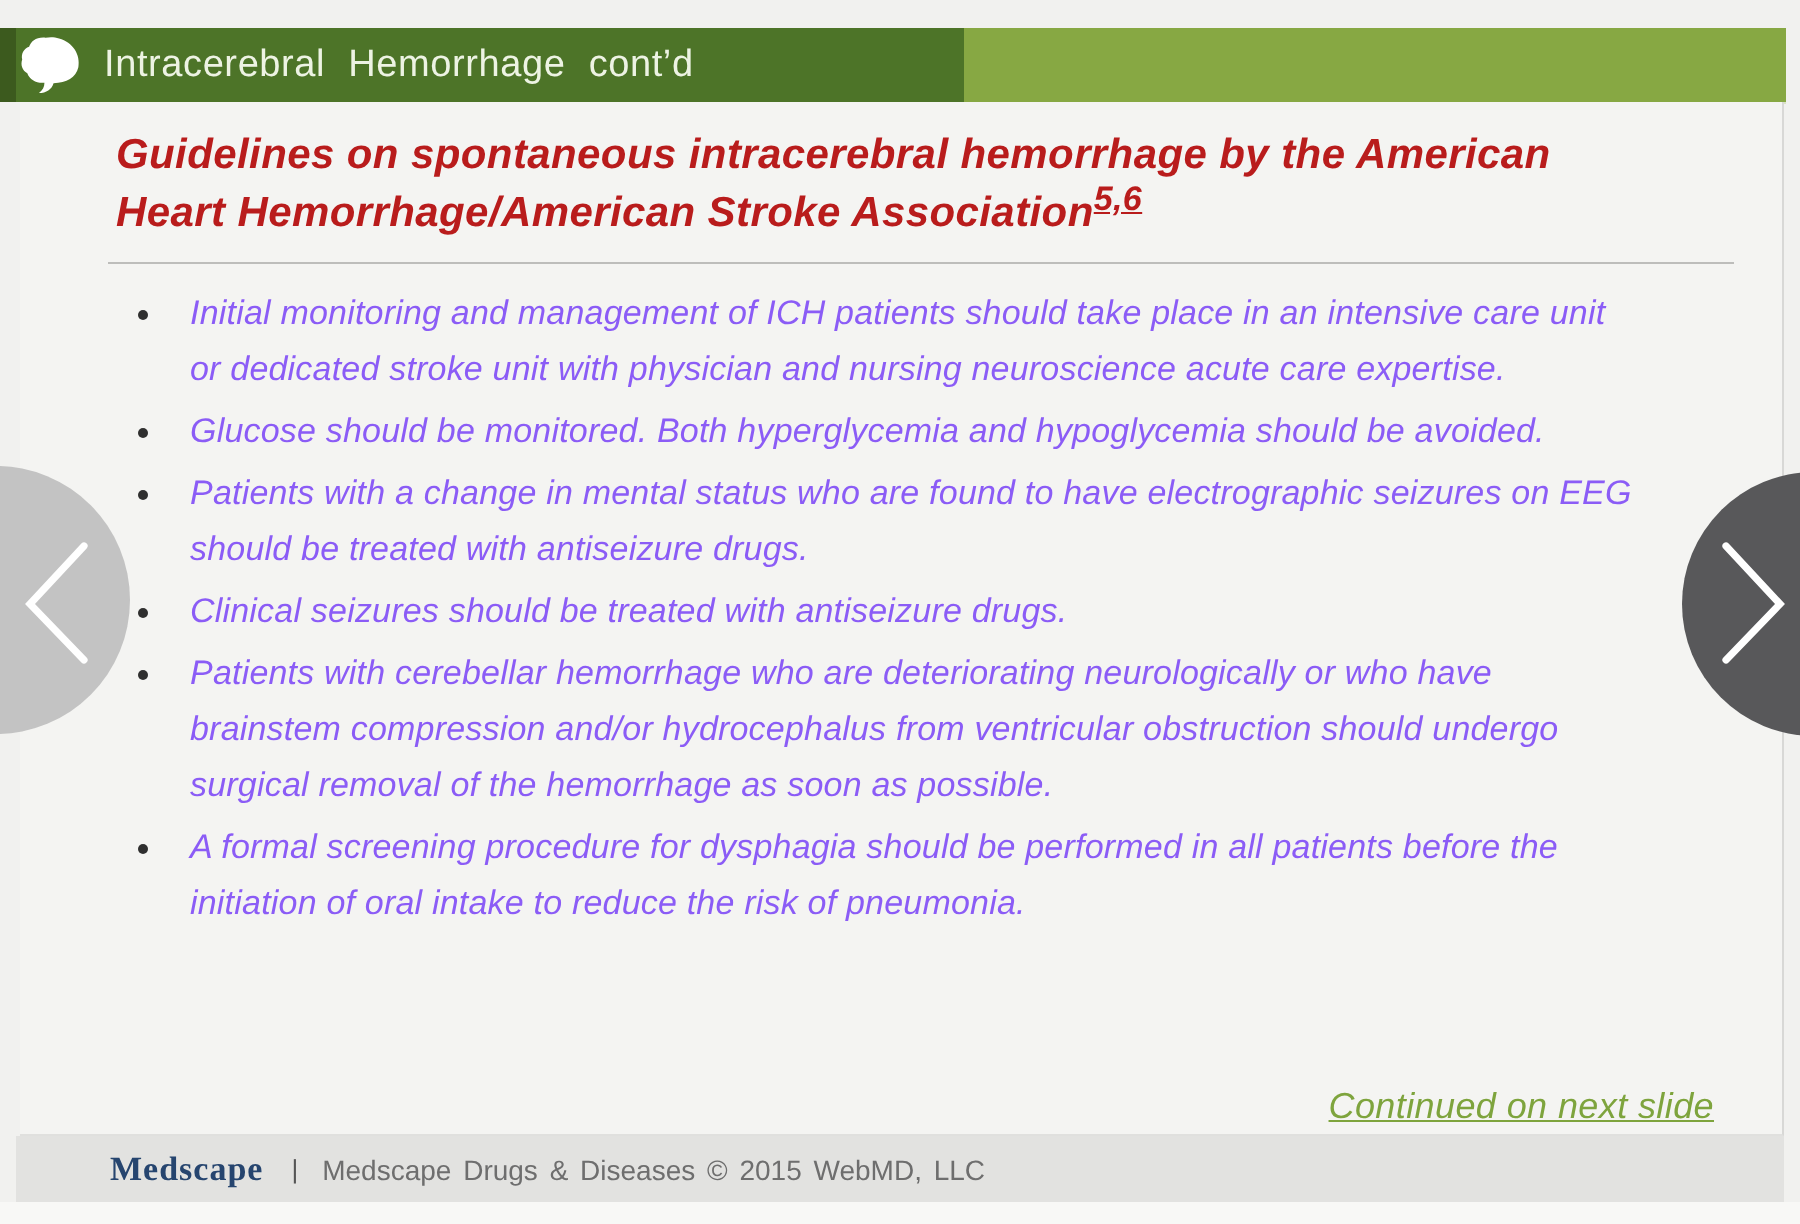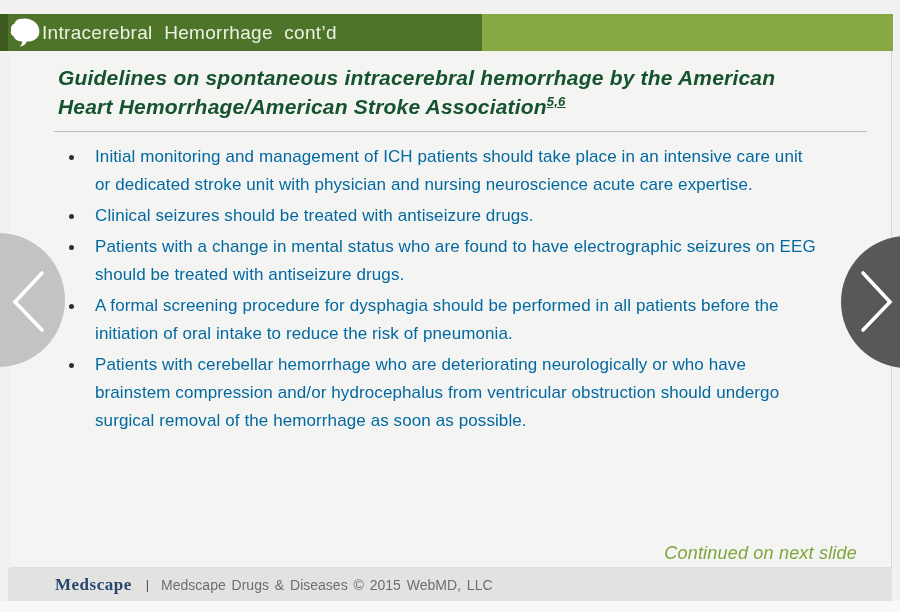--- a/index.html
+++ b/index.html
@@ -14,7 +14,7 @@
   .header-cap{position:absolute;left:0;top:0;width:8px;height:100%;background:#3c5a1e;}
   .header-content{position:absolute;left:0;top:0;height:100%;display:flex;align-items:center;padding-left:9px;}
   .brain-icon{width:33px;height:31px;display:block;}
-  .header-title{color:#edf3e3;font-size:19px;word-spacing:6px;letter-spacing:.3px;white-space:nowrap;}
+  .header-title{color:#edf3e3;font-size:19px;word-spacing:6px;letter-spacing:.3px;margin-left:10px;white-space:nowrap;}
   
   .slide{
     position:absolute;left:10px;top:51px;width:882px;height:517px;box-sizing:border-box;

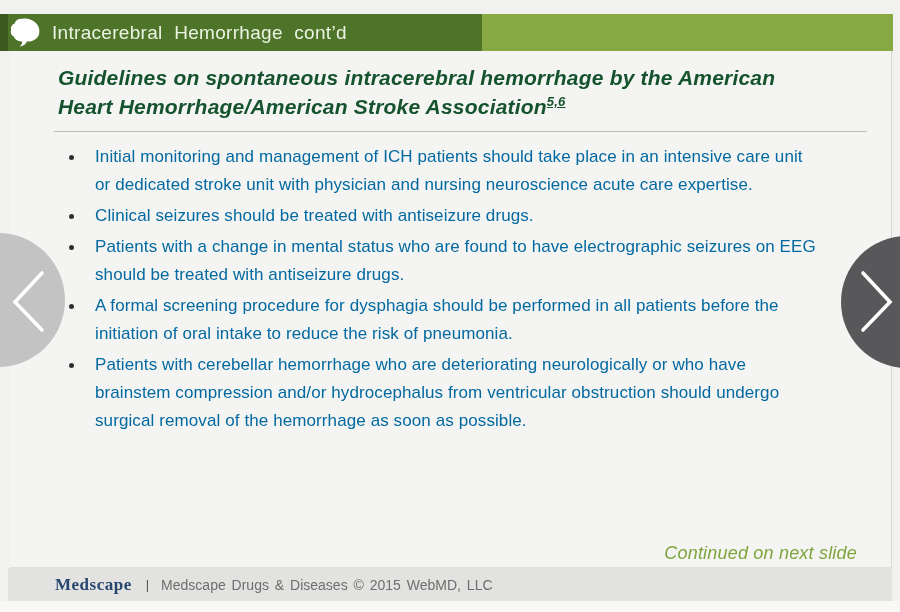--- a/index.html
+++ b/index.html
@@ -21,7 +21,7 @@
     background:#f4f4f2;border-right:1px solid #d8d8d6;border-bottom:1px solid #e0e0de;
     padding:0 72px 0 48px;
   }
-  .slide-title{margin:12px 0 0 0;font-weight:bold;font-style:italic;font-size:21px;line-height:29px;color:#14532d;letter-spacing:.2px;}
+  .slide-title{margin:12px 0 0 0;font-weight:bold;font-style:italic;font-size:21px;line-height:29px;color:#b91c1c;letter-spacing:.2px;}
   .slide-title .t-line{display:block;}
   .slide-title sup{font-size:13px;line-height:0;text-decoration:underline;}
   .divider{height:1px;background:#bdbdbb;margin:10px -48px 0 -4px;}

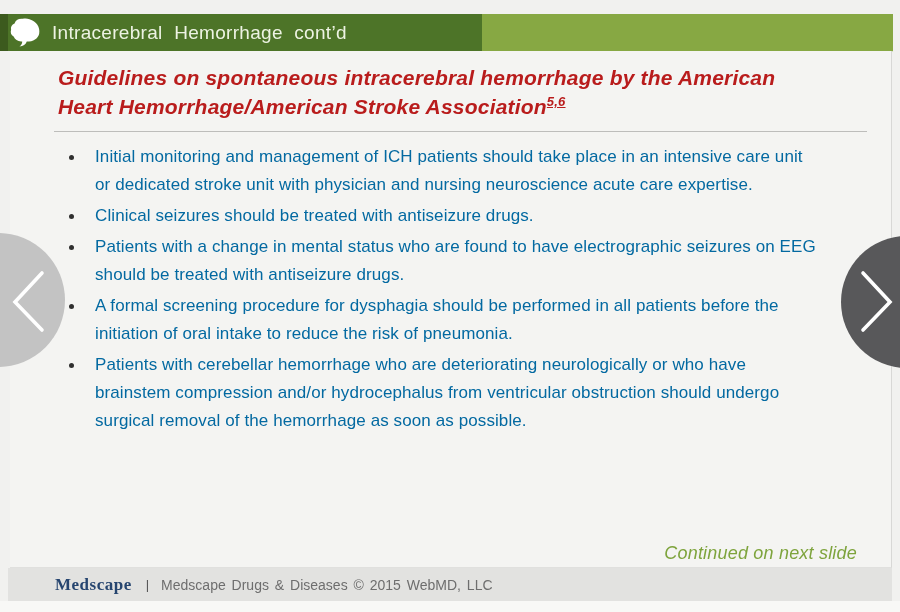--- a/index.html
+++ b/index.html
@@ -23,7 +23,7 @@
   }
   .slide-title{margin:12px 0 0 0;font-weight:bold;font-style:italic;font-size:21px;line-height:29px;color:#b91c1c;letter-spacing:.2px;}
   .slide-title .t-line{display:block;}
-  .slide-title sup{font-size:13px;line-height:0;text-decoration:underline;}
+  .slide-title sup{font-size:17px;line-height:0;text-decoration:underline;}
   .divider{height:1px;background:#bdbdbb;margin:10px -48px 0 -4px;}
   .bullets{list-style:none;margin:11px 0 0 0;padding:0;}
   .bullet-item{display:flex;margin:0 0 3px 0;font-size:17px;line-height:28px;color:#0369a1;letter-spacing:.1px;}

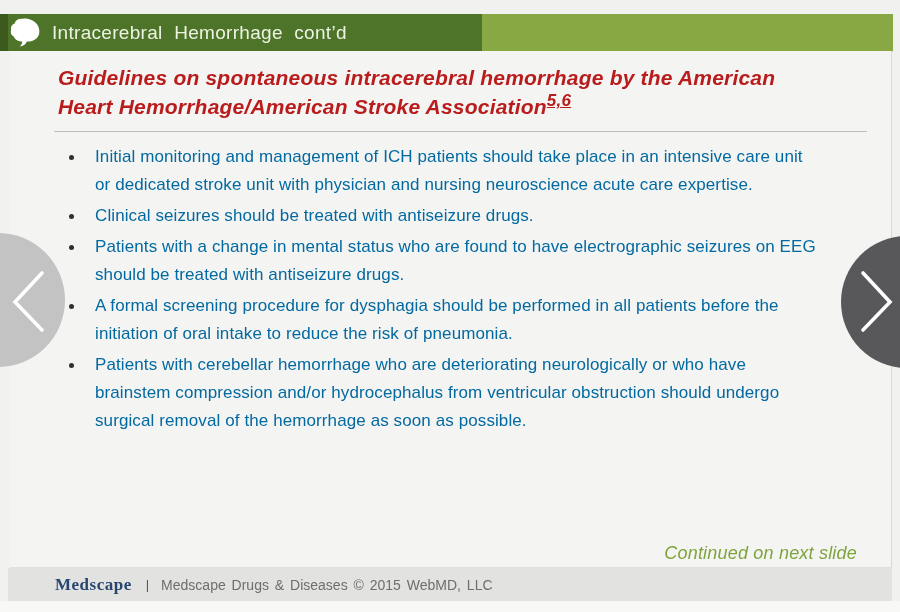--- a/index.html
+++ b/index.html
@@ -26,7 +26,7 @@
   .slide-title sup{font-size:17px;line-height:0;text-decoration:underline;}
   .divider{height:1px;background:#bdbdbb;margin:10px -48px 0 -4px;}
   .bullets{list-style:none;margin:11px 0 0 0;padding:0;}
-  .bullet-item{display:flex;margin:0 0 3px 0;font-size:17px;line-height:28px;color:#0369a1;letter-spacing:.1px;}
+  .bullet-item{display:flex;margin:0 0 3px 0;font-size:17px;line-height:28px;color:#8b5cf6;letter-spacing:.1px;font-style:italic;}
   .bullet-marker{flex:0 0 37px;}
   .bullet-marker .dot{display:block;width:5px;height:5px;border-radius:50%;background:#2f2f2f;margin:12px 0 0 11px;}
   .bullet-text{flex:1;}

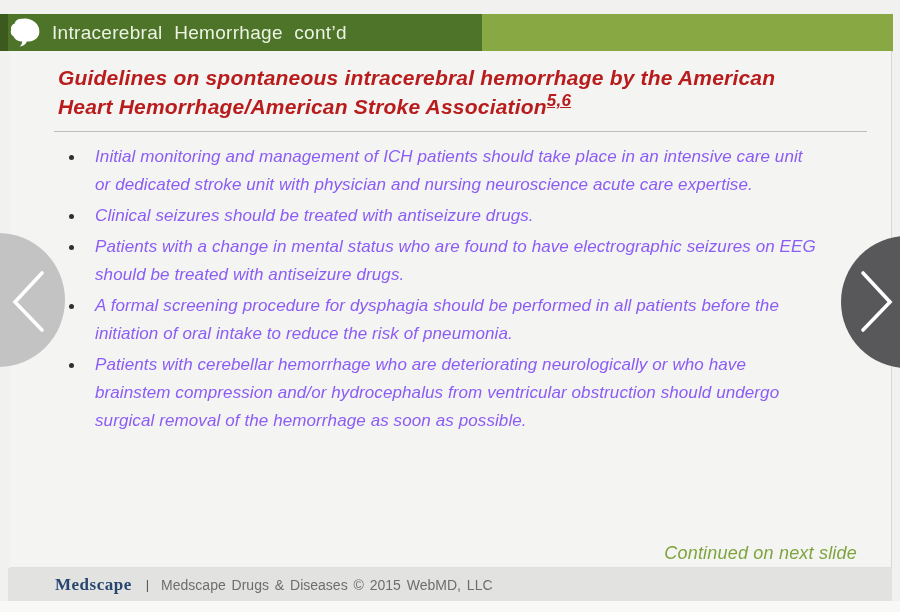--- a/index.html
+++ b/index.html
@@ -79,6 +79,12 @@
           <span class="bullet-text">Initial monitoring and management of ICH patients should take place in an intensive care unit or dedicated stroke unit with physician and nursing neuroscience acute care expertise.</span>
         </li>
 
+        <li class="bullet-item">
+          <span class="bullet-marker">
+            <span class="dot"></span>
+          </span>
+          <span class="bullet-text">Glucose should be monitored. Both hyperglycemia and hypoglycemia should be avoided.</span>
+        </li>
 
         <li class="bullet-item">
           <span class="bullet-marker">

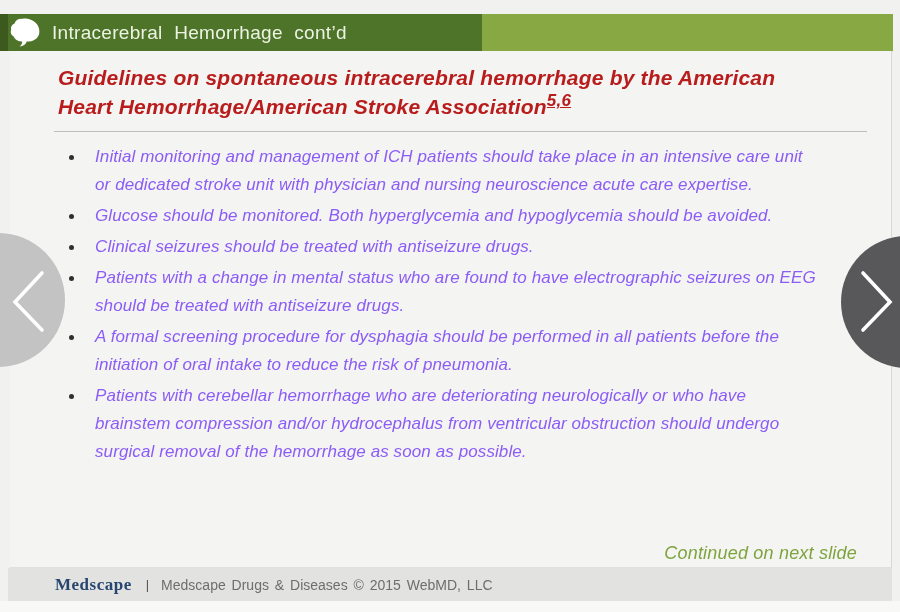--- a/index.html
+++ b/index.html
@@ -90,14 +90,14 @@
           <span class="bullet-marker">
             <span class="dot"></span>
           </span>
-          <span class="bullet-text">Clinical seizures should be treated with antiseizure drugs.</span>
+          <span class="bullet-text">Patients with a change in mental status who are found to have electrographic seizures on EEG should be treated with antiseizure drugs.</span>
         </li>
 
         <li class="bullet-item">
           <span class="bullet-marker">
             <span class="dot"></span>
           </span>
-          <span class="bullet-text">Patients with a change in mental status who are found to have electrographic seizures on EEG should be treated with antiseizure drugs.</span>
+          <span class="bullet-text">Clinical seizures should be treated with antiseizure drugs.</span>
         </li>
 
         <li class="bullet-item">

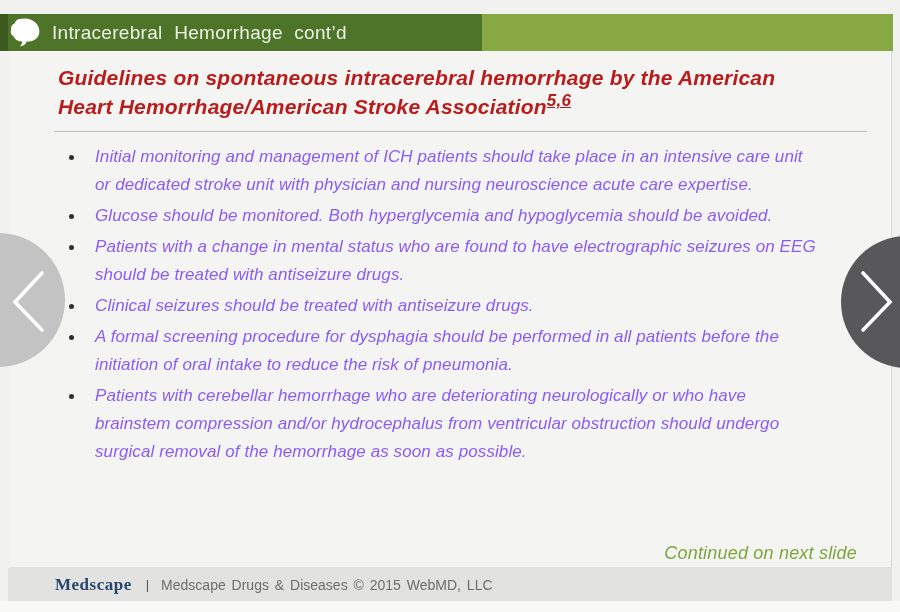--- a/index.html
+++ b/index.html
@@ -104,14 +104,14 @@
           <span class="bullet-marker">
             <span class="dot"></span>
           </span>
-          <span class="bullet-text">A formal screening procedure for dysphagia should be performed in all patients before the initiation of oral intake to reduce the risk of pneumonia.</span>
+          <span class="bullet-text">Patients with cerebellar hemorrhage who are deteriorating neurologically or who have brainstem compression and/or hydrocephalus from ventricular obstruction should undergo surgical removal of the hemorrhage as soon as possible.</span>
         </li>
 
         <li class="bullet-item">
           <span class="bullet-marker">
             <span class="dot"></span>
           </span>
-          <span class="bullet-text">Patients with cerebellar hemorrhage who are deteriorating neurologically or who have brainstem compression and/or hydrocephalus from ventricular obstruction should undergo surgical removal of the hemorrhage as soon as possible.</span>
+          <span class="bullet-text">A formal screening procedure for dysphagia should be performed in all patients before the initiation of oral intake to reduce the risk of pneumonia.</span>
         </li>
       </ul>
 

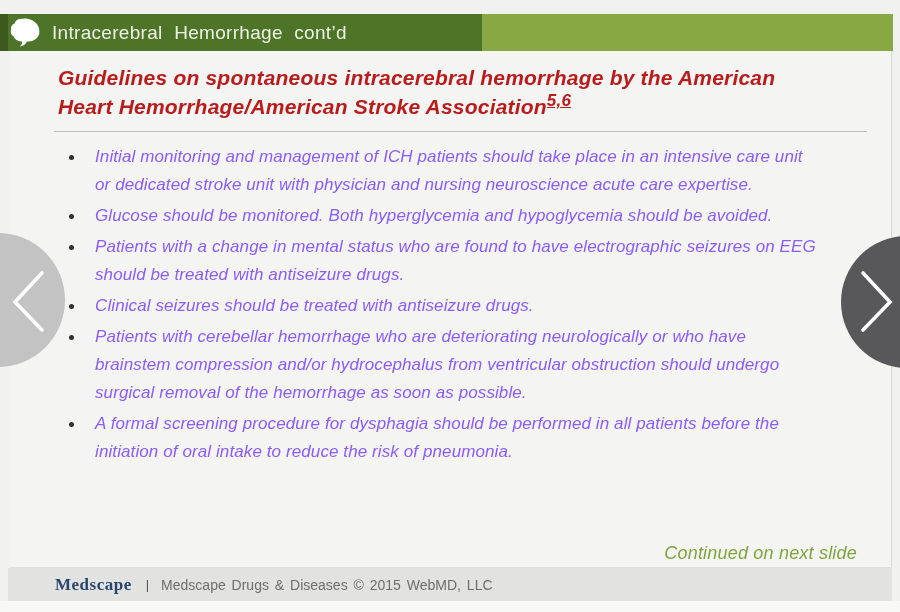--- a/index.html
+++ b/index.html
@@ -30,7 +30,7 @@
   .bullet-marker{flex:0 0 37px;}
   .bullet-marker .dot{display:block;width:5px;height:5px;border-radius:50%;background:#2f2f2f;margin:12px 0 0 11px;}
   .bullet-text{flex:1;}
-  .continued-note{position:absolute;right:34px;bottom:3px;font-style:italic;font-size:18px;color:#7ea43d;letter-spacing:.2px;}
+  .continued-note{position:absolute;right:34px;bottom:3px;font-style:italic;font-size:18px;color:#7ea43d;letter-spacing:.2px;text-decoration:underline;}
   
   .nav{position:absolute;border-radius:50%;cursor:pointer;z-index:5;}
   .nav svg{position:absolute;left:0;top:0;}

